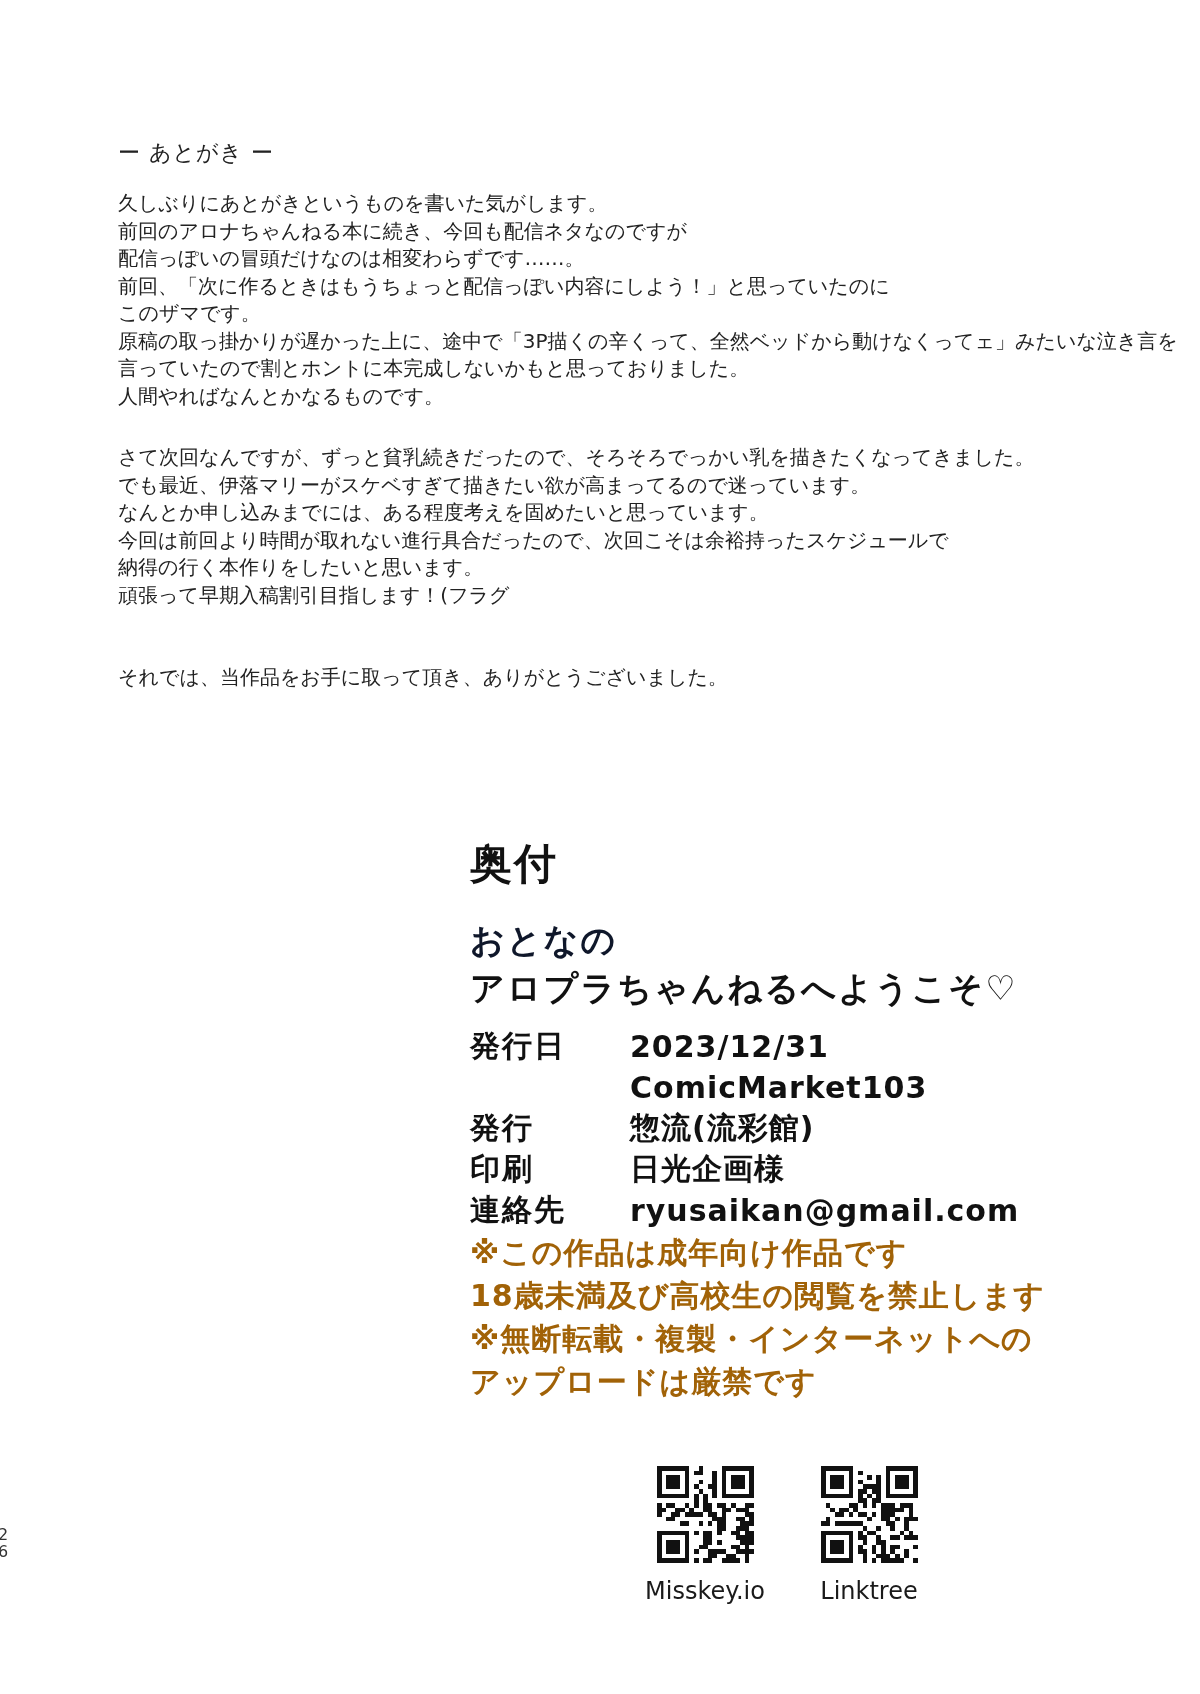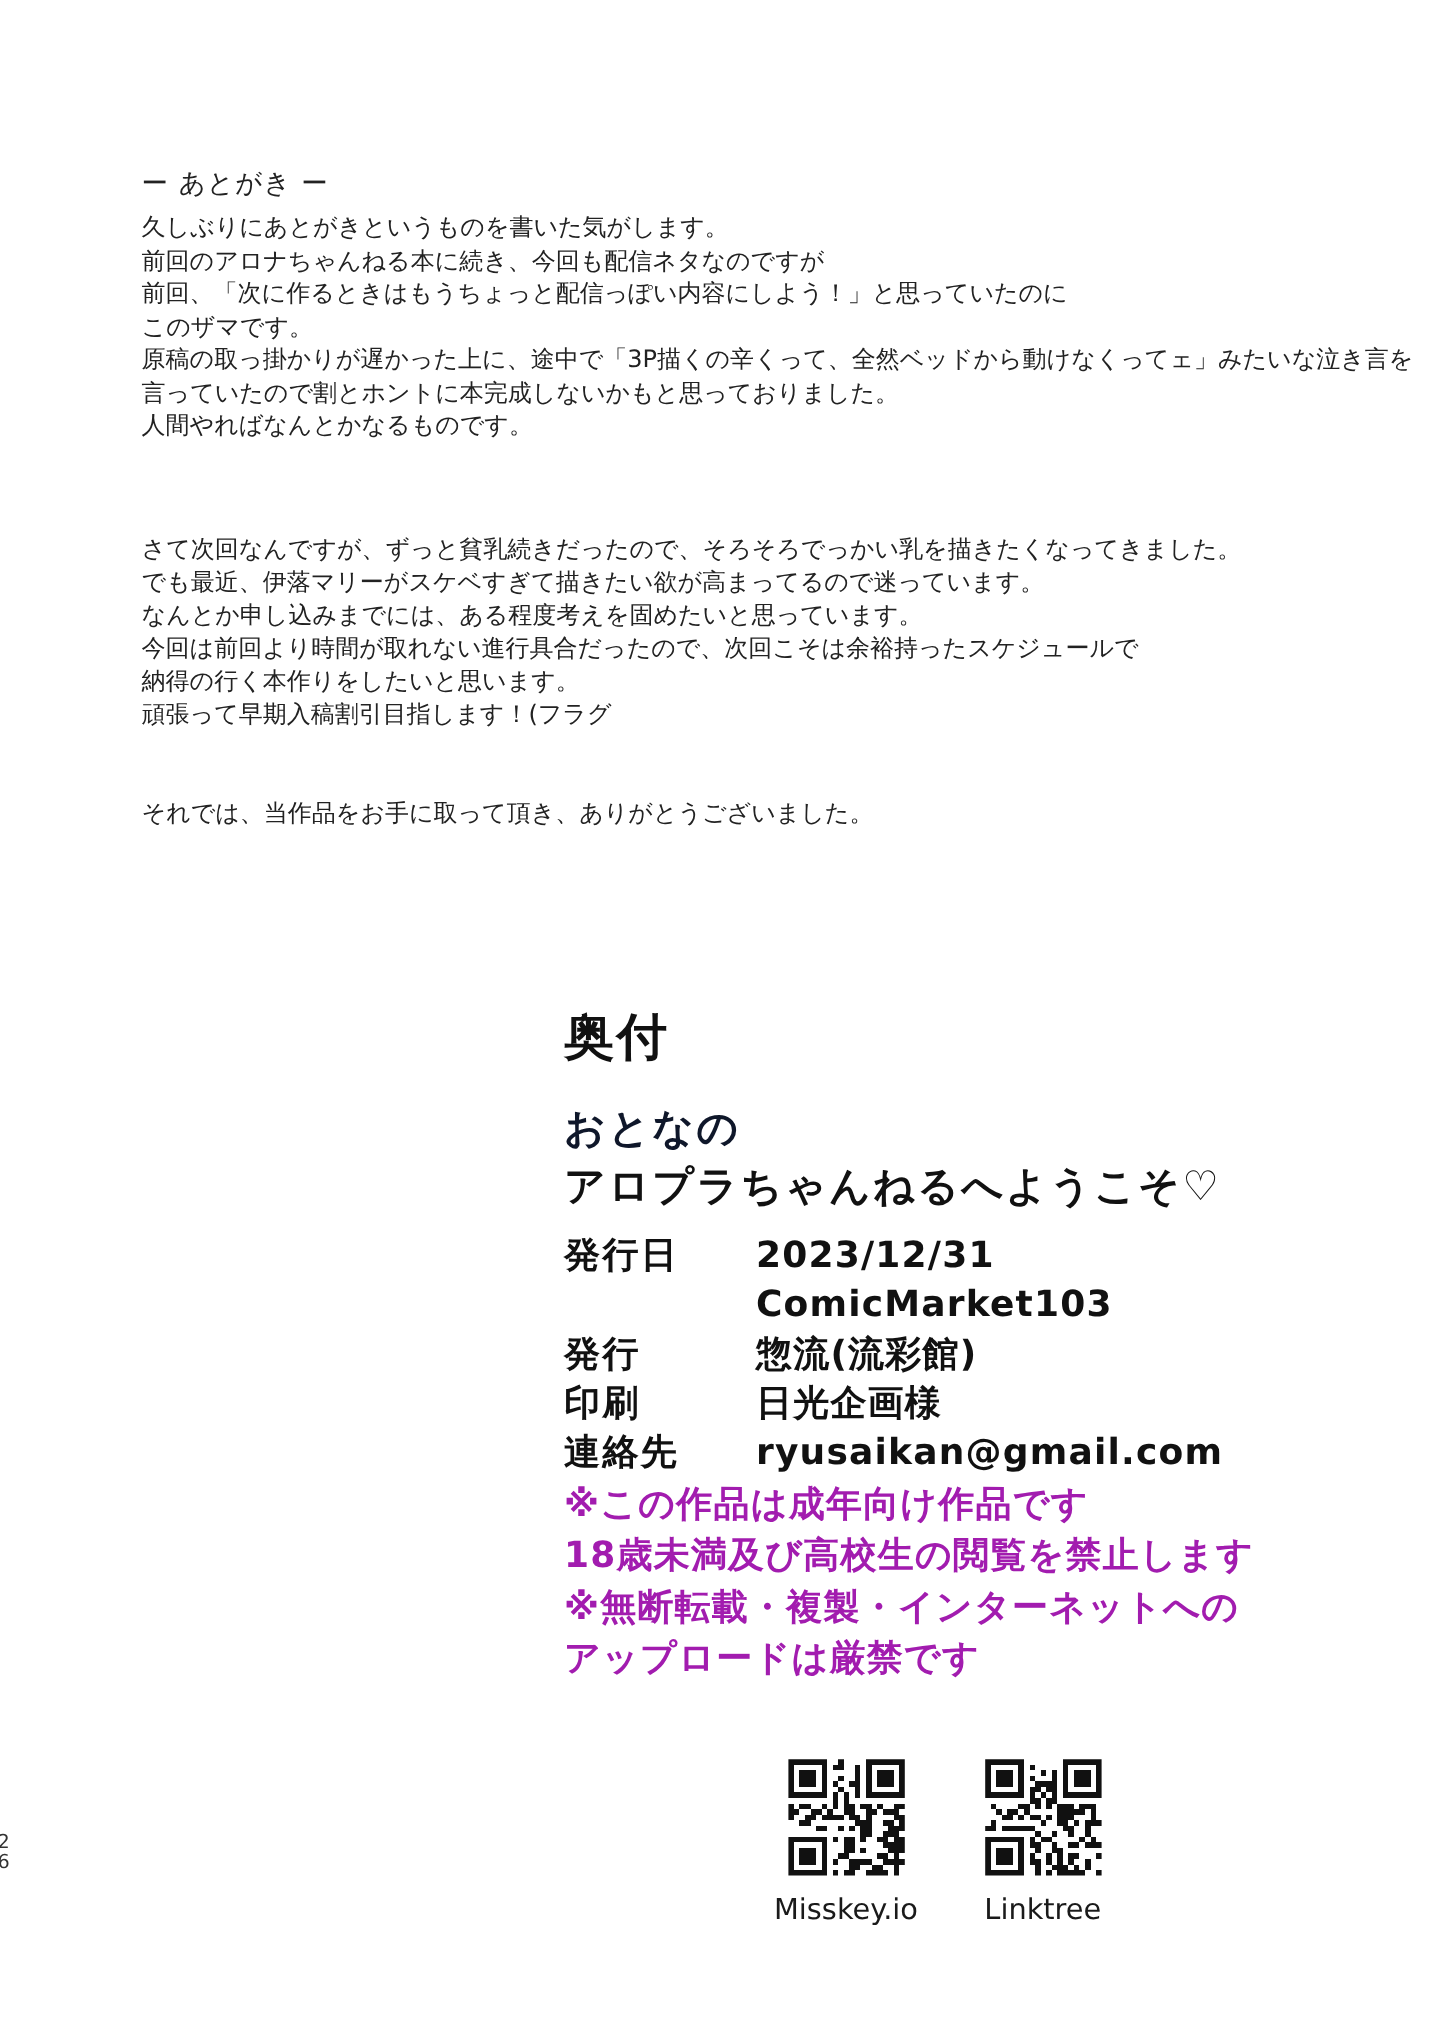--- a/index.html
+++ b/index.html
@@ -19,7 +19,7 @@
     font-size:22px;letter-spacing:1px;color:#222;
   }
   .para{position:absolute;left:118px;font-size:20px;line-height:27.5px;color:#222;white-space:nowrap;}
-  .para-1{top:176px;}
+  .para-1{top:190px;}
   .para-2{top:444px;}
   .para-3{top:664px;}
 

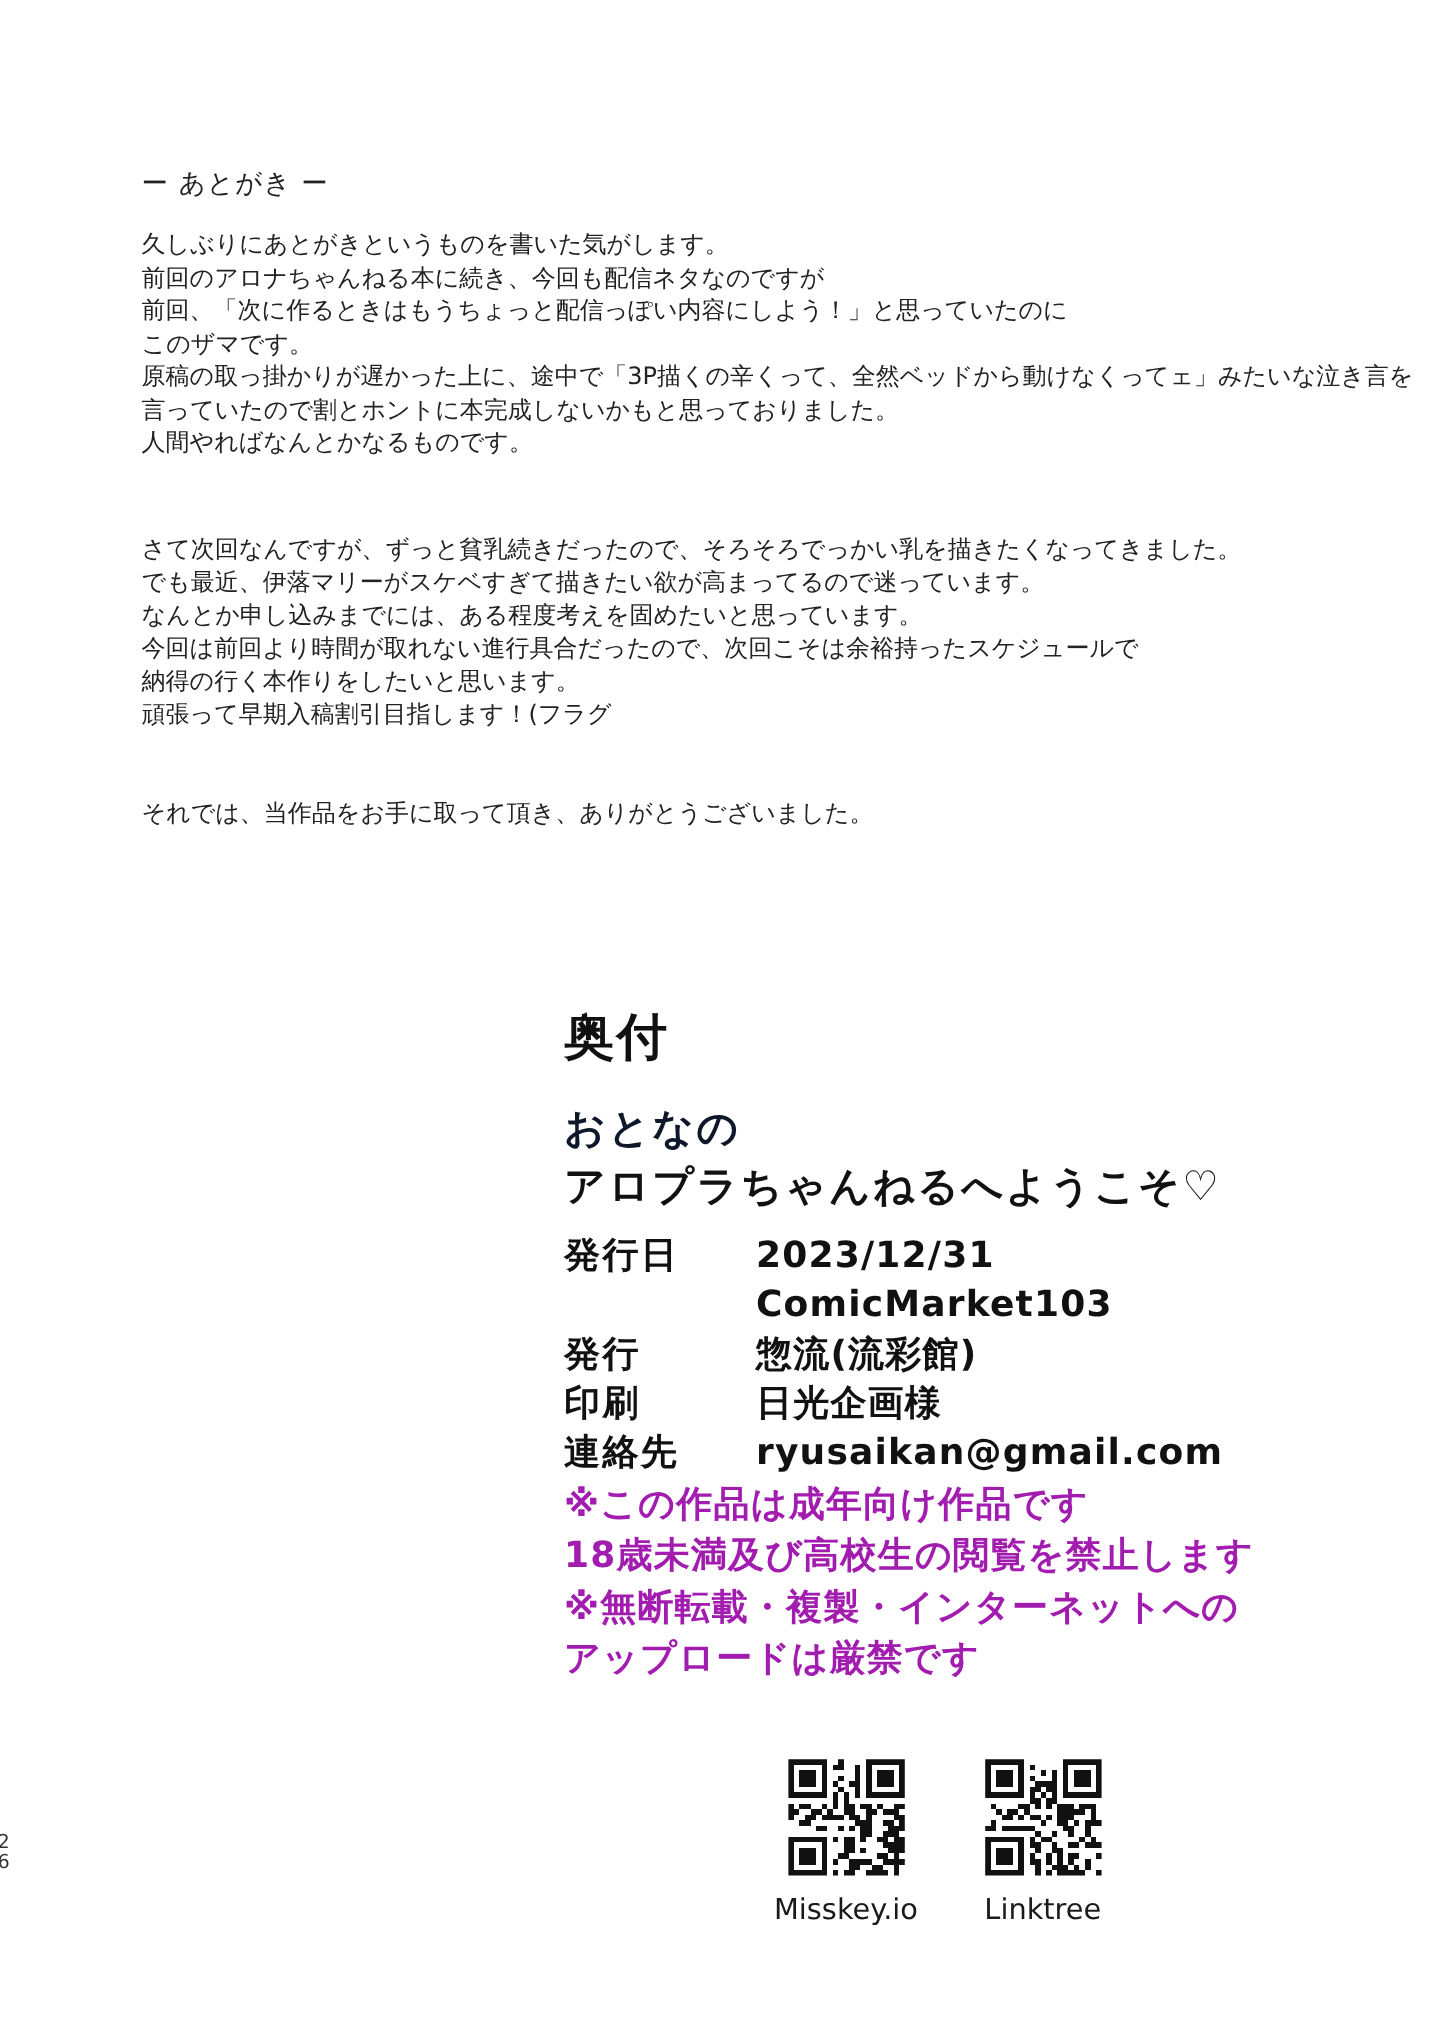--- a/index.html
+++ b/index.html
@@ -76,6 +76,7 @@
   <div class="para para-1">
       <div>久しぶりにあとがきというものを書いた気がします。</div>
       <div>前回のアロナちゃんねる本に続き、今回も配信ネタなのですが</div>
+      <div>配信っぽいの冒頭だけなのは相変わらずです……。</div>
       <div>前回、「次に作るときはもうちょっと配信っぽい内容にしよう！」と思っていたのに</div>
       <div>このザマです。</div>
       <div>原稿の取っ掛かりが遅かった上に、途中で「3P描くの辛くって、全然ベッドから動けなくってェ」みたいな泣き言を</div>

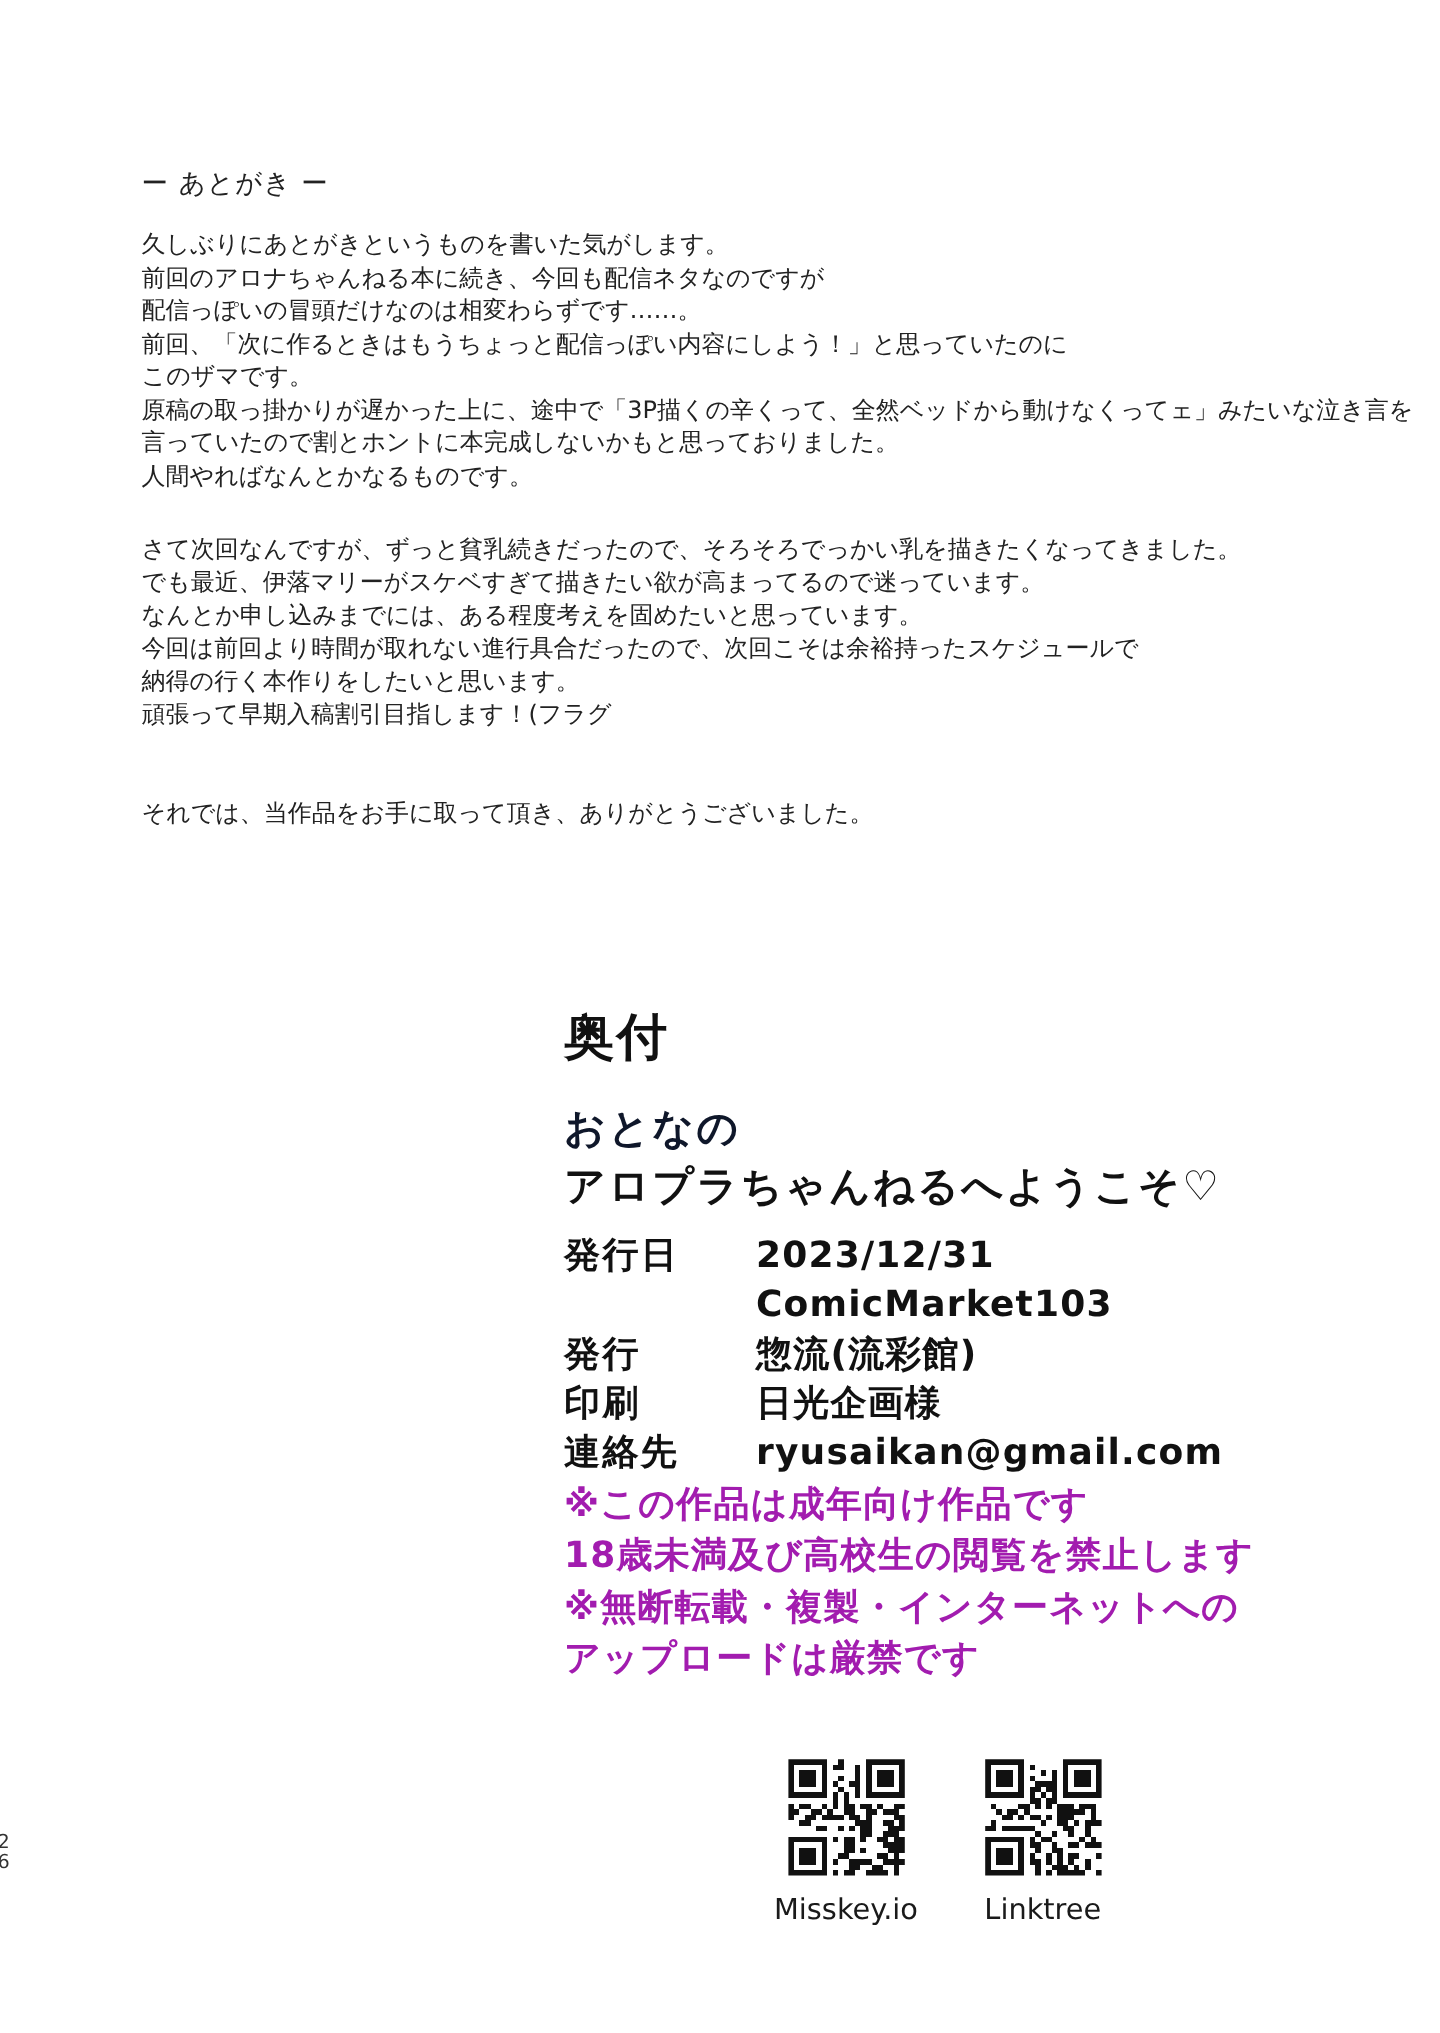--- a/index.html
+++ b/index.html
@@ -48,7 +48,7 @@
   .colophon-notices{position:absolute;left:470px;top:1232px;}
   .notice-line{
     height:43px;display:flex;align-items:center;
-    font-size:30px;font-weight:bold;letter-spacing:1px;color:#a21caf;white-space:nowrap;
+    font-size:30px;font-weight:bold;letter-spacing:1px;color:#a16207;white-space:nowrap;
   }
 
   

